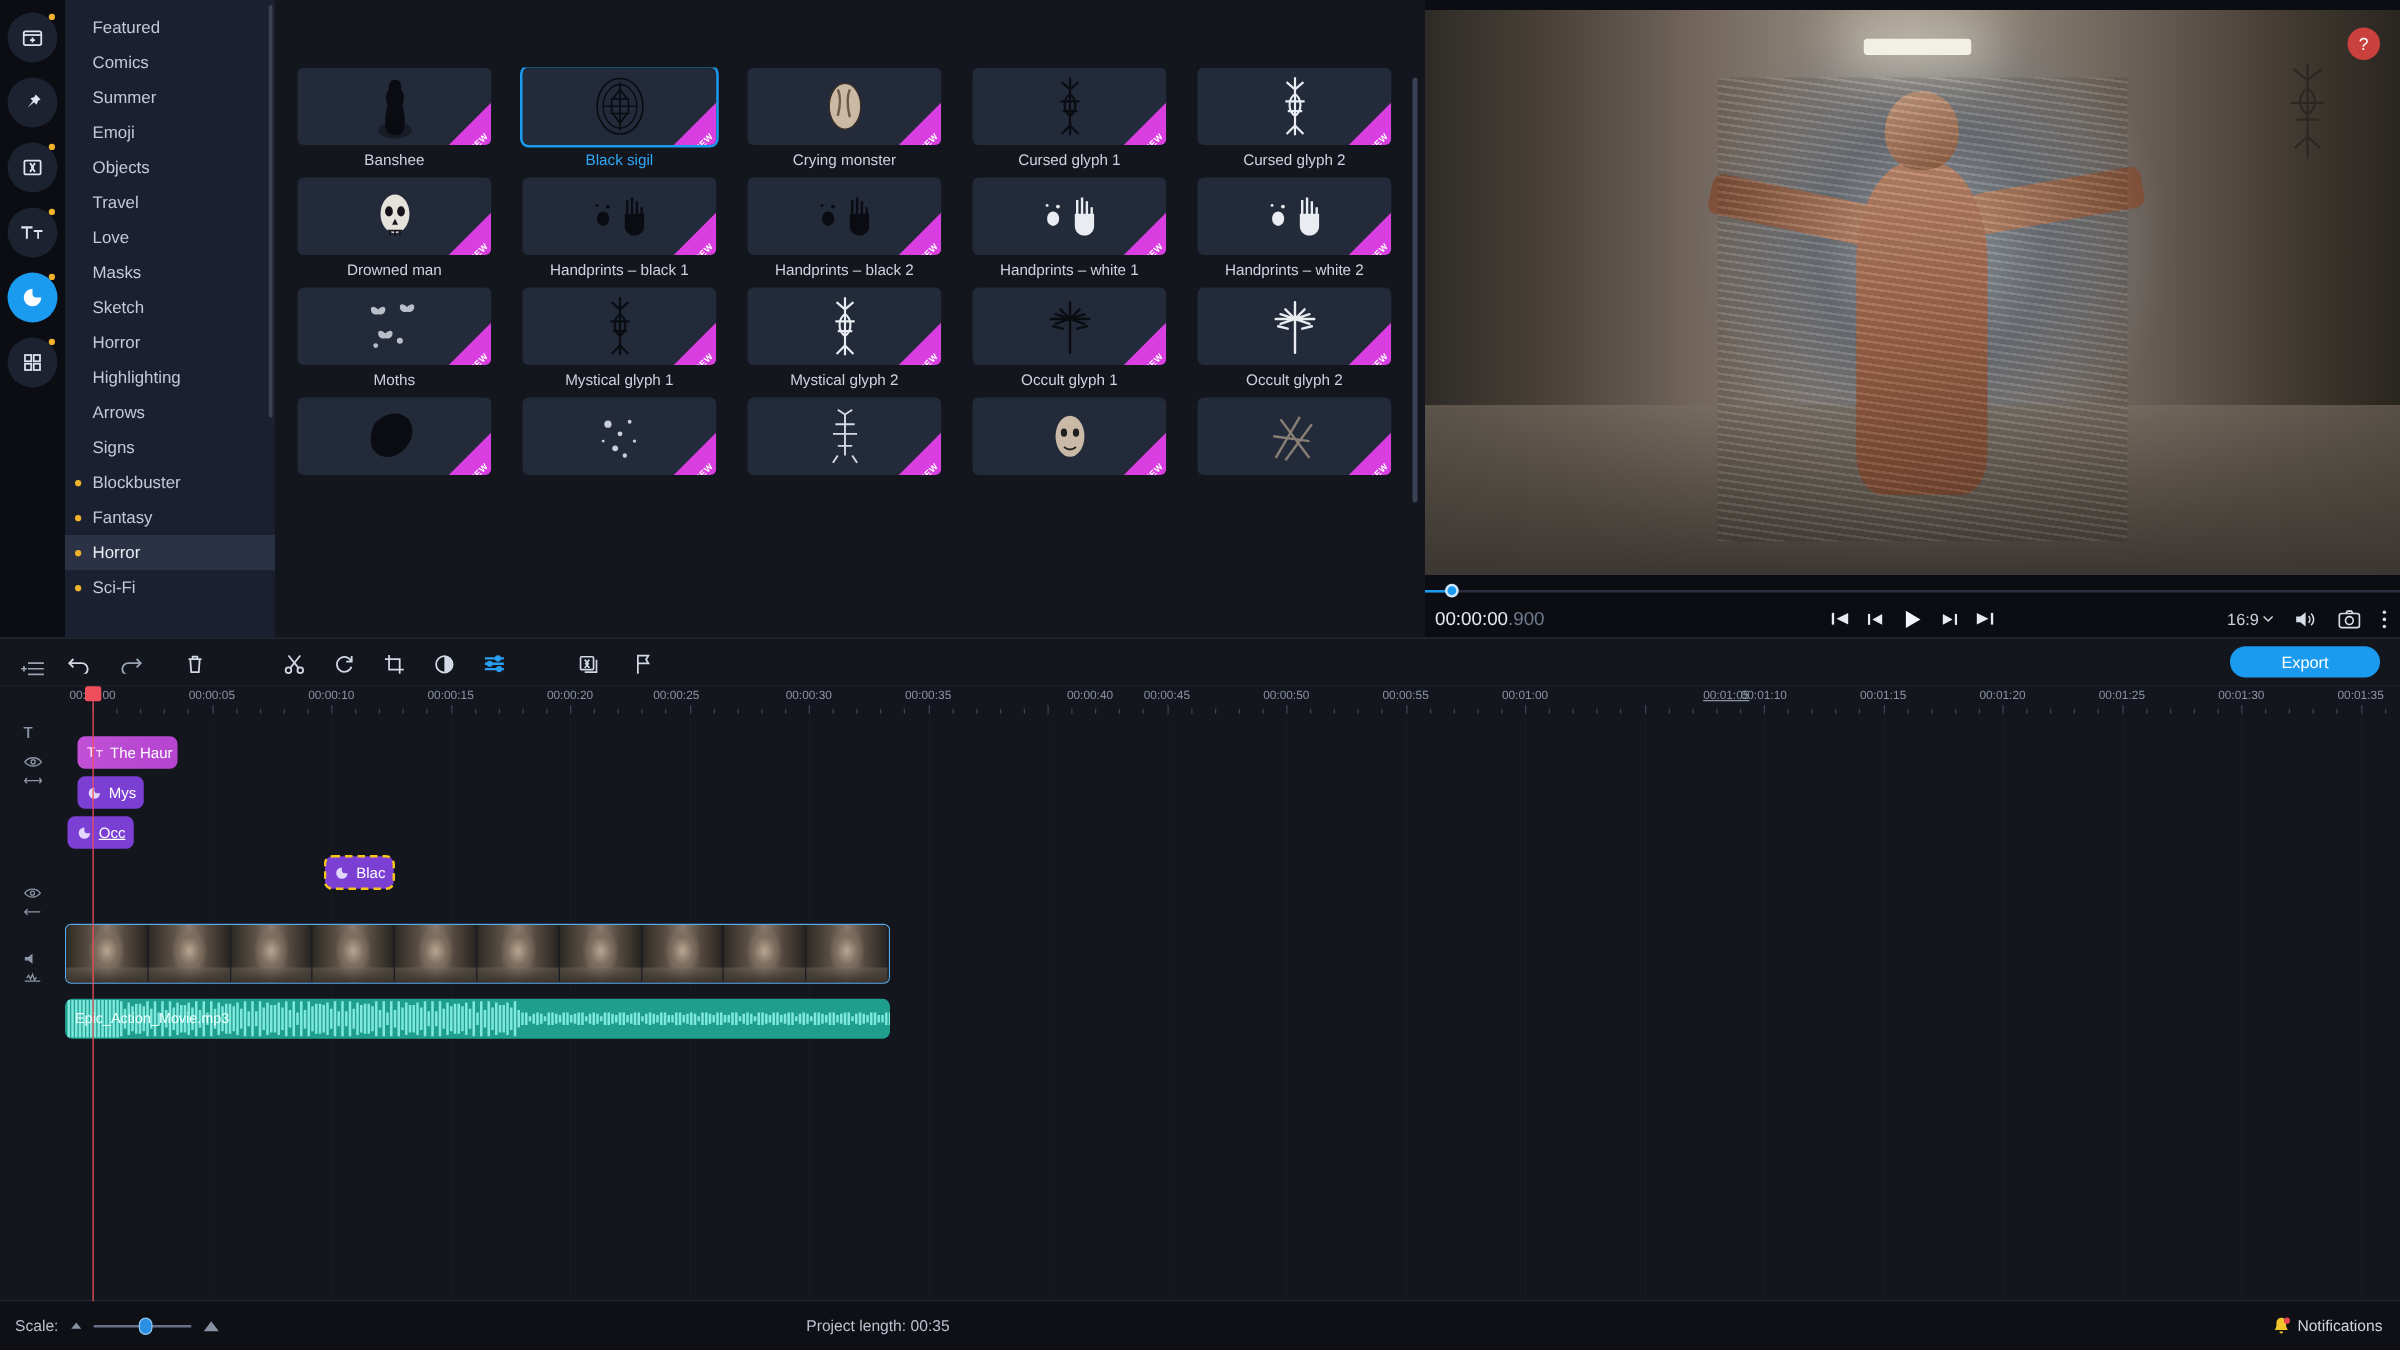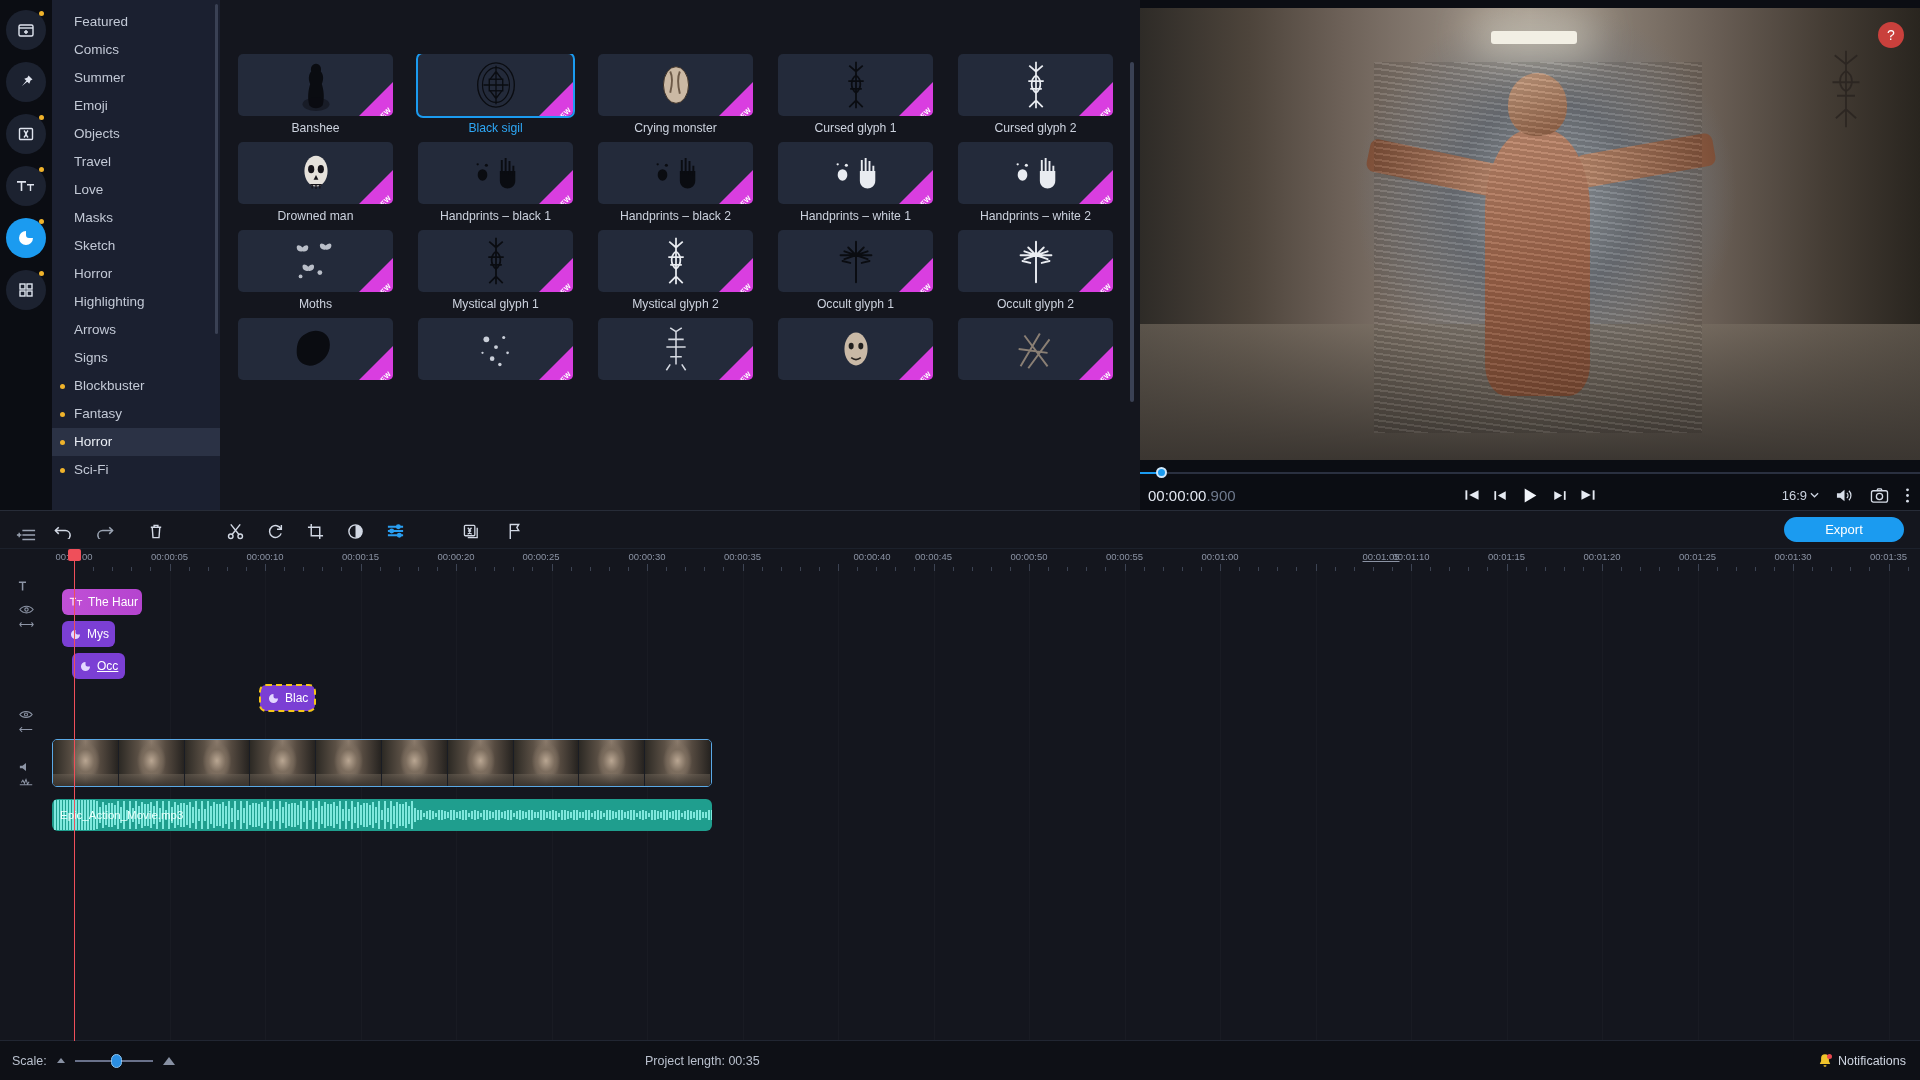--- a/index.html
+++ b/index.html
@@ -1053,7 +1053,7 @@
         <span>Mys</span>
       </div>
 
-      <div class="clip sticker" id="clip-occ" style="left: 20px; top: 82px; width: 53px; height: 26px; text-decoration: underline;">
+      <div class="clip sticker" id="clip-occ" style="left: 2px; top: 82px; width: 53px; height: 26px; text-decoration: underline;">
         <svg width="13" height="13" viewBox="0 0 20 20" fill="#e3d6ff">
           <path d="M10 3a7 7 0 1 0 7 7h-4a3 3 0 0 1-3-3z"></path>
           </svg>

